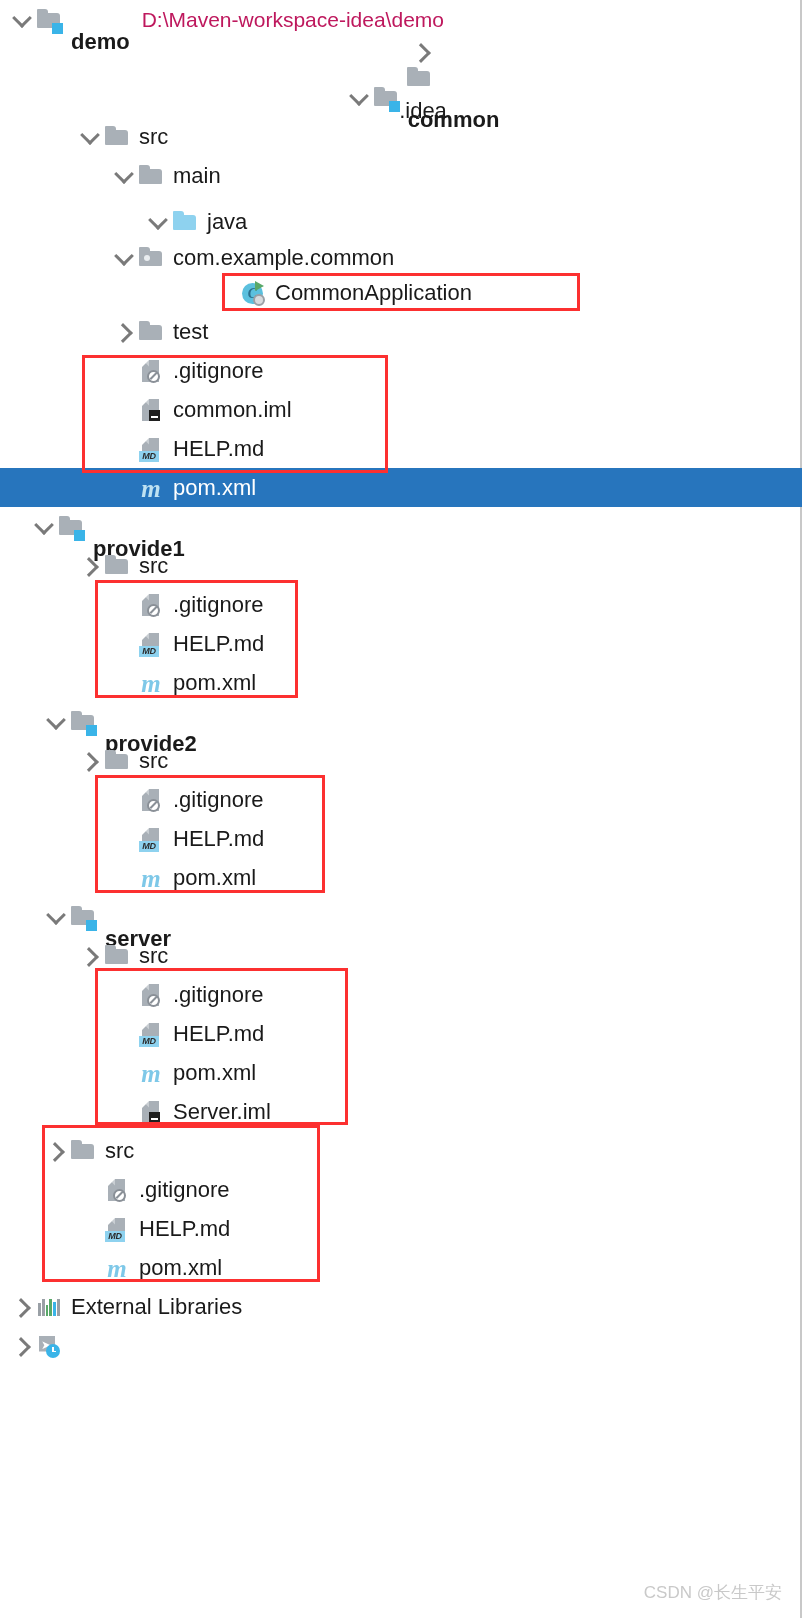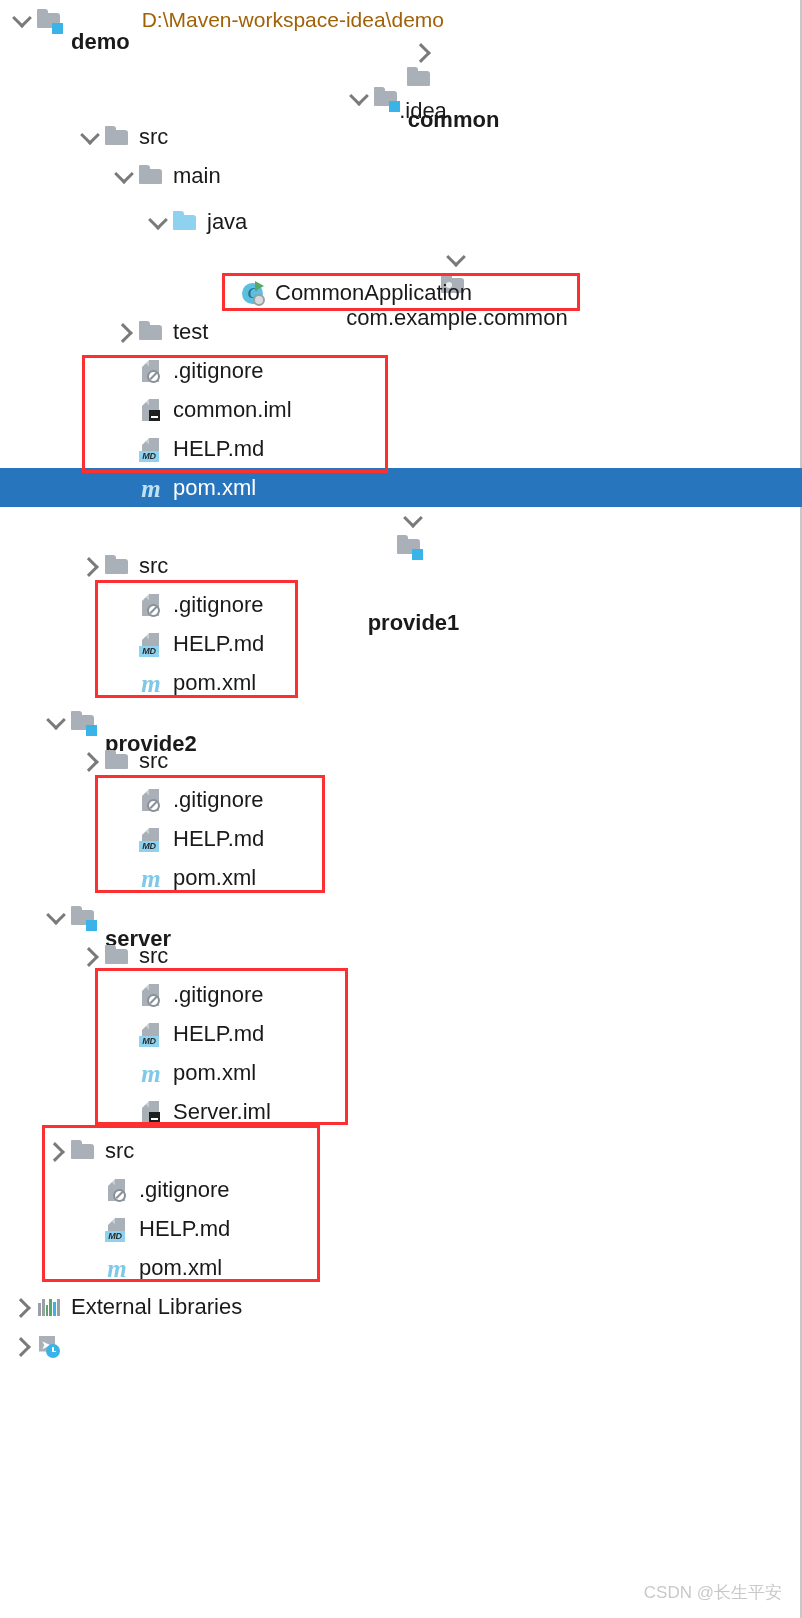--- a/index.html
+++ b/index.html
@@ -49,7 +49,7 @@
   .row .label.bold { font-weight: bold; margin-top: 44px; }
   .row .path {
     font-size: 21px;
-    color: #a16207;
+    color: #be185d;
     margin-left: 12px;
     white-space: nowrap;
   }

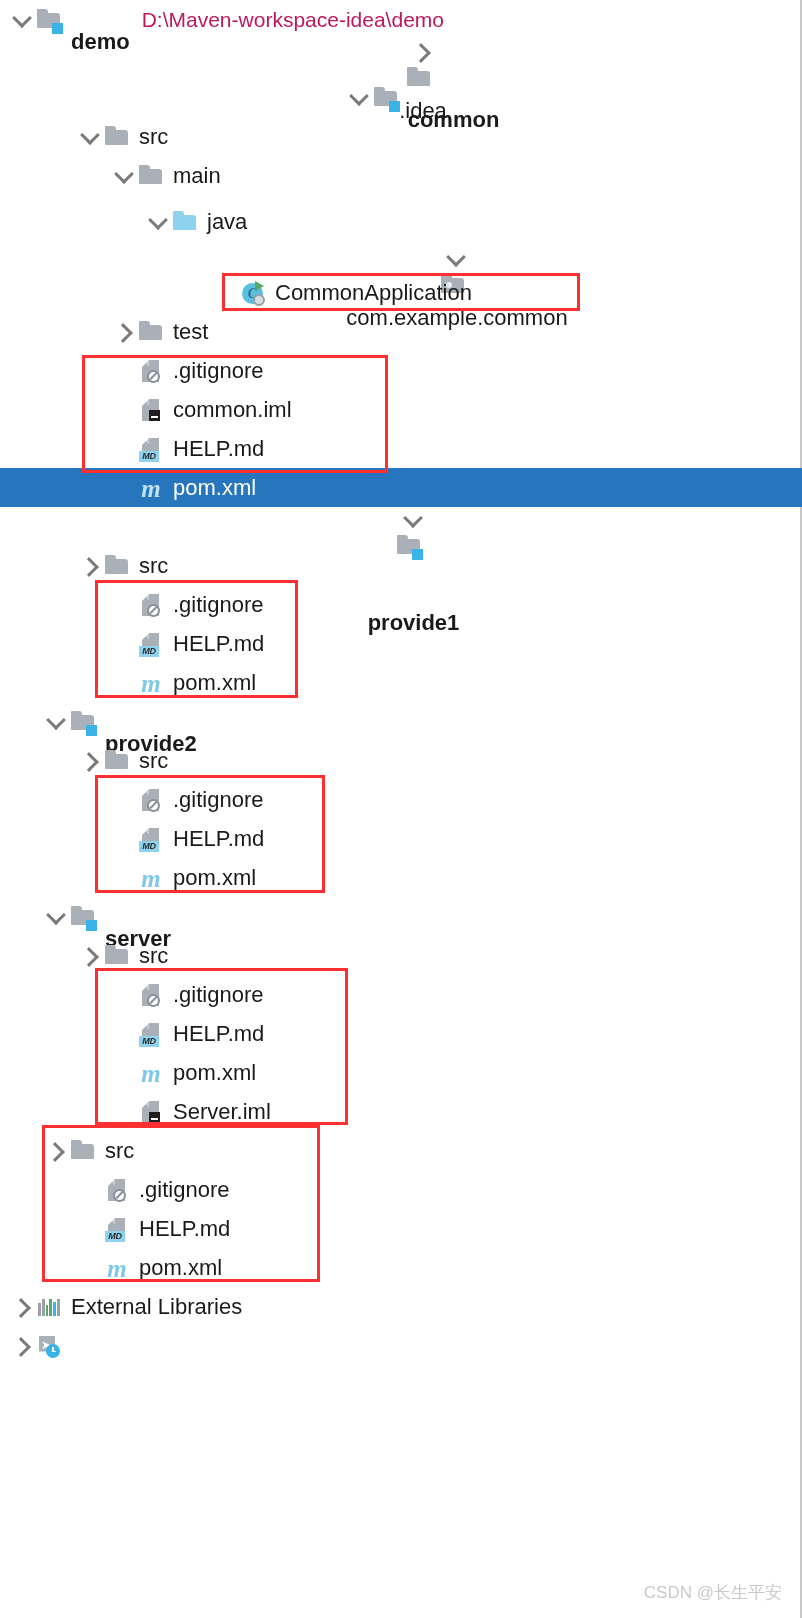--- a/index.html
+++ b/index.html
@@ -395,7 +395,7 @@
         </span>
         <span class="label">java</span>
       </div>
-      <div class="row" style="top: 246px; padding-left: 112px; flex-direction: column;">
+      <div class="row" style="top: 238px; padding-left: 112px;">
         <span class="twisty down">
           <i></i>
         </span>

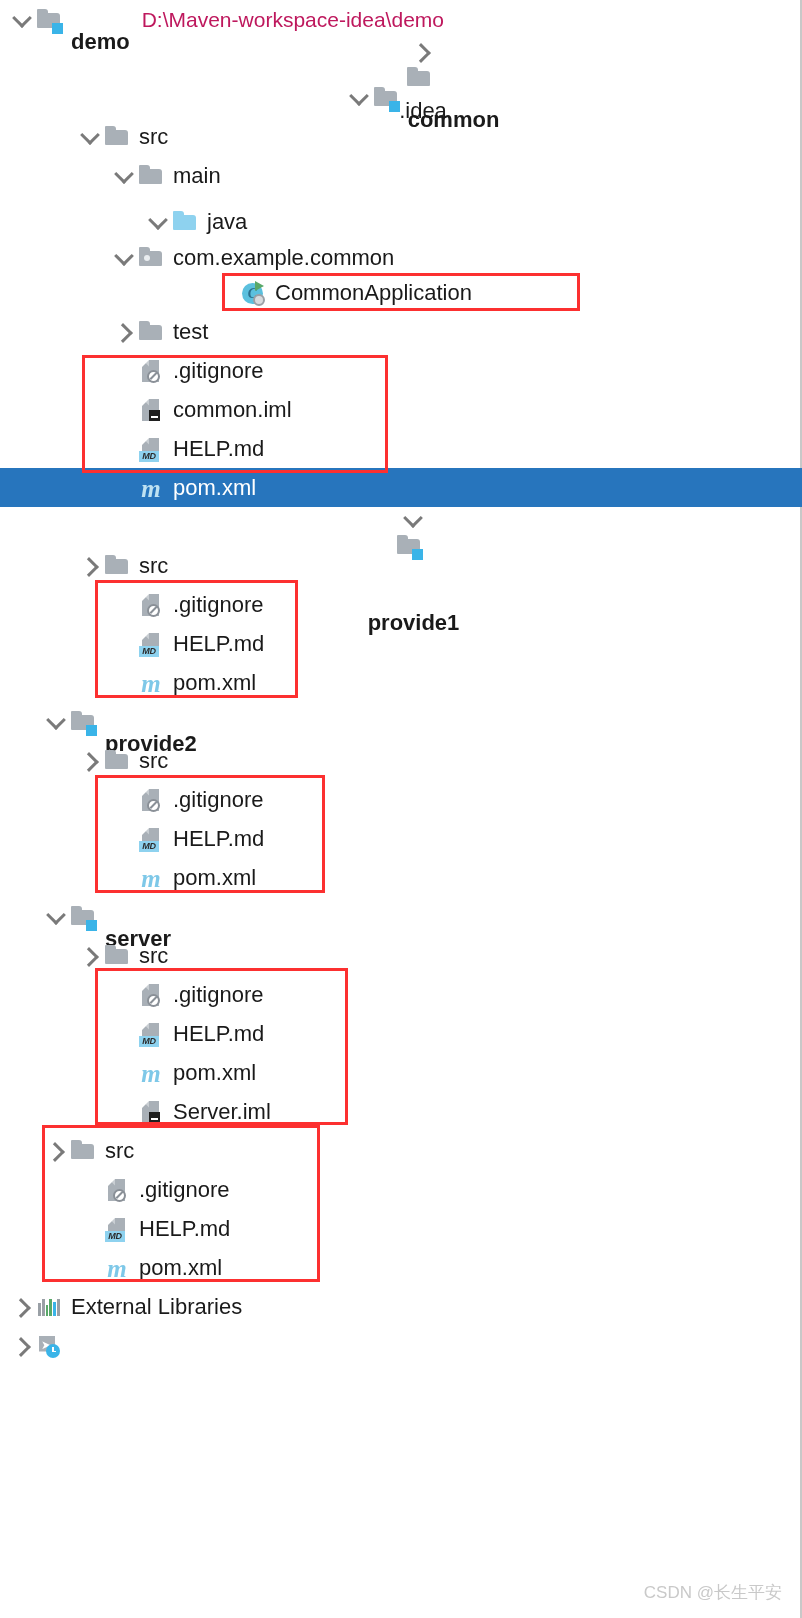--- a/index.html
+++ b/index.html
@@ -457,7 +457,7 @@
         </span>
         <span class="label">pom.xml</span>
       </div>
-      <div class="row" style="top: 507px; padding-left: 25px; flex-direction: column;">
+      <div class="row" style="top: 507px; padding-left: 32px;">
         <span class="twisty down">
           <i></i>
         </span>

